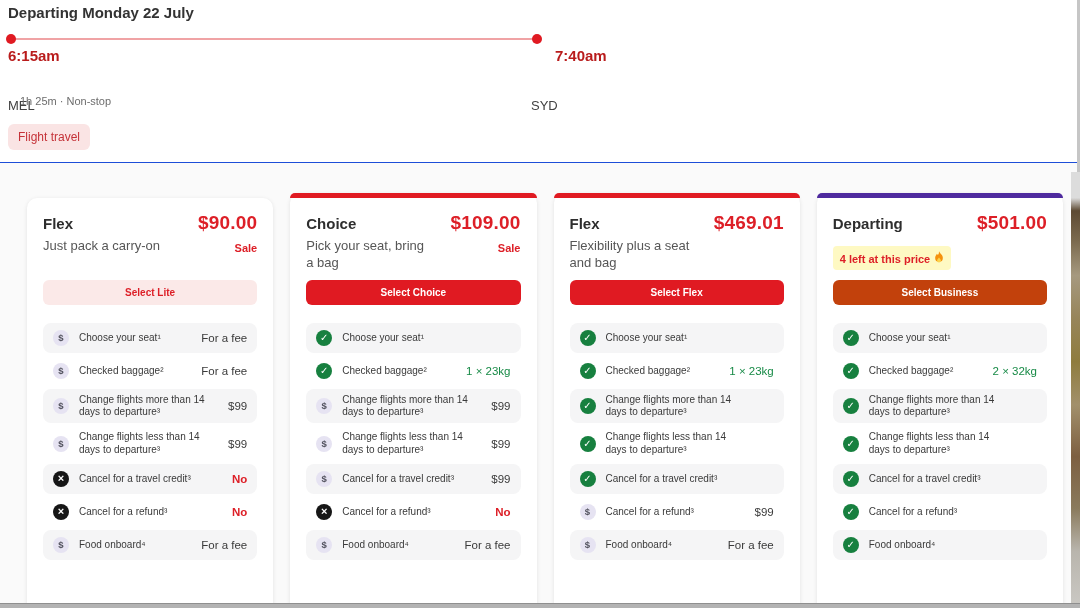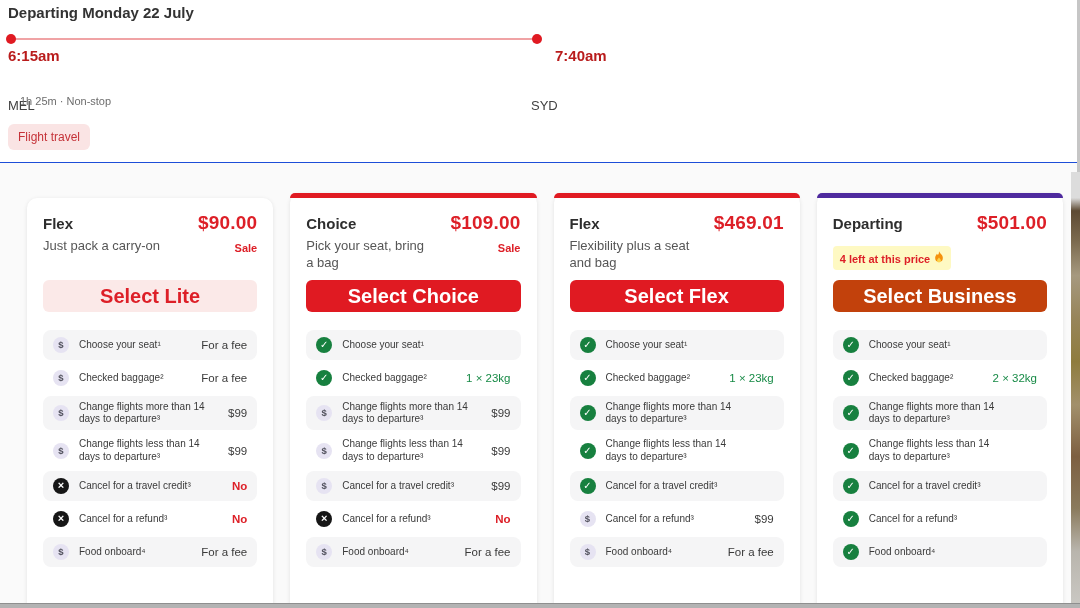--- a/index.html
+++ b/index.html
@@ -55,8 +55,8 @@
   }
   .flame{width:10px;height:12px;flex-shrink:0;}
   .select-btn{
-    display:block;width:100%;height:32px;border:none;border-radius:6px;
-    font-size:20px;font-weight:700;cursor:pointer;margin:6px 0 18px 0;
+    display:block;width:100%;height:25px;border:none;border-radius:6px;
+    font-size:10px;font-weight:700;cursor:pointer;margin:6px 0 18px 0;
     font-family:inherit;
   }
   .btn-light{background:#fbe9e8;color:#dd1f27;}

